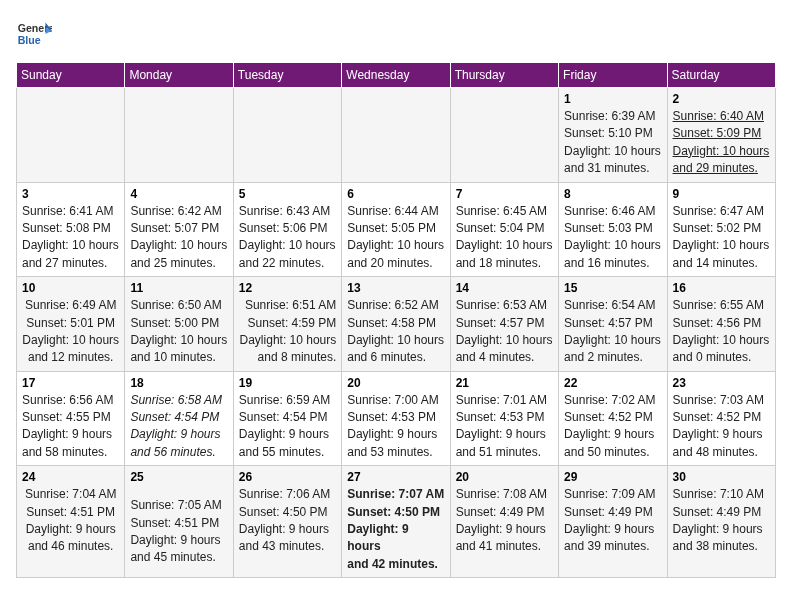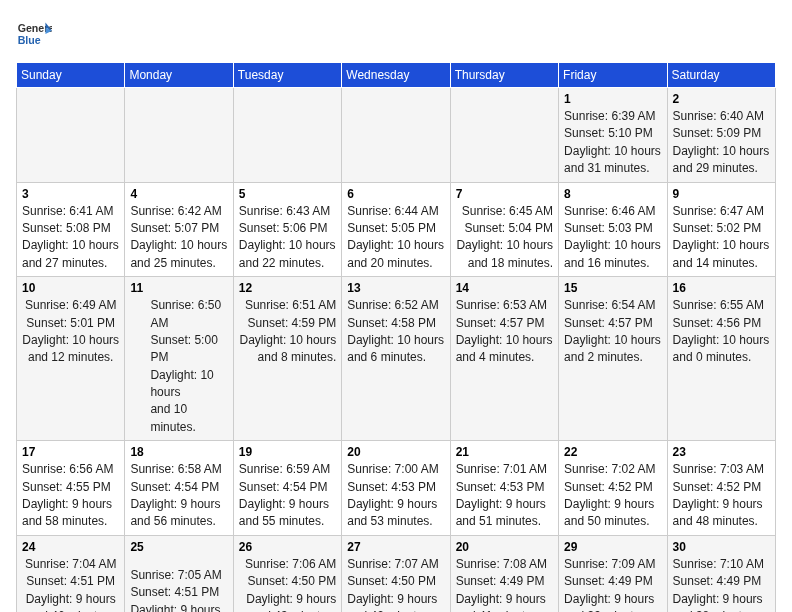--- a/index.html
+++ b/index.html
@@ -48,7 +48,7 @@
       font-size: 11px;
     }
     .calendar thead th {
-      background: #1d4ed8;
+      background: #701a75;
       color: #fff;
       padding: 5px 4px;
       text-align: left;

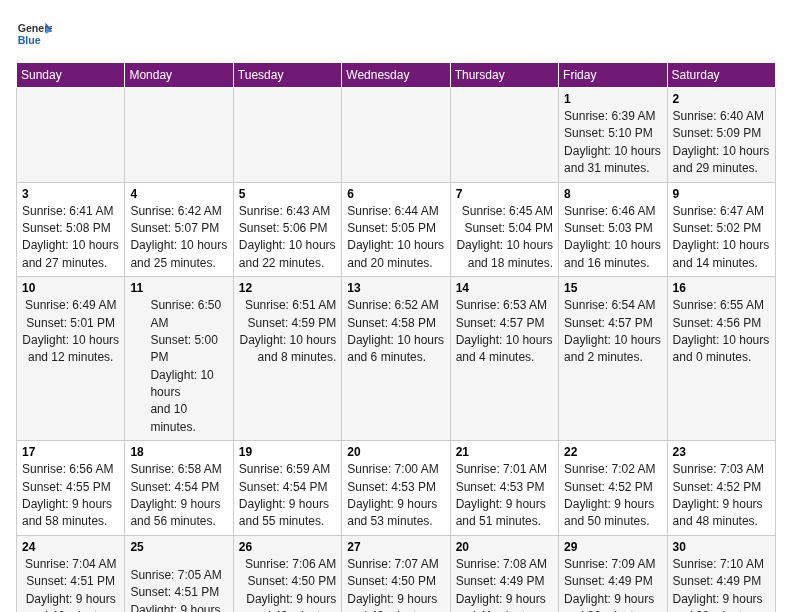--- a/index.html
+++ b/index.html
@@ -135,7 +135,7 @@
           </td>
           <td>
             <span class="day-number">2</span>
-            <div class="day-info" style="white-space: pre-line;">Sunrise: 6:40 AM
+            <div class="day-info" style="white-space: pre-line; text-decoration: underline;">Sunrise: 6:40 AM
 Sunset: 5:09 PM
 Daylight: 10 hours
 and 29 minutes.</div>

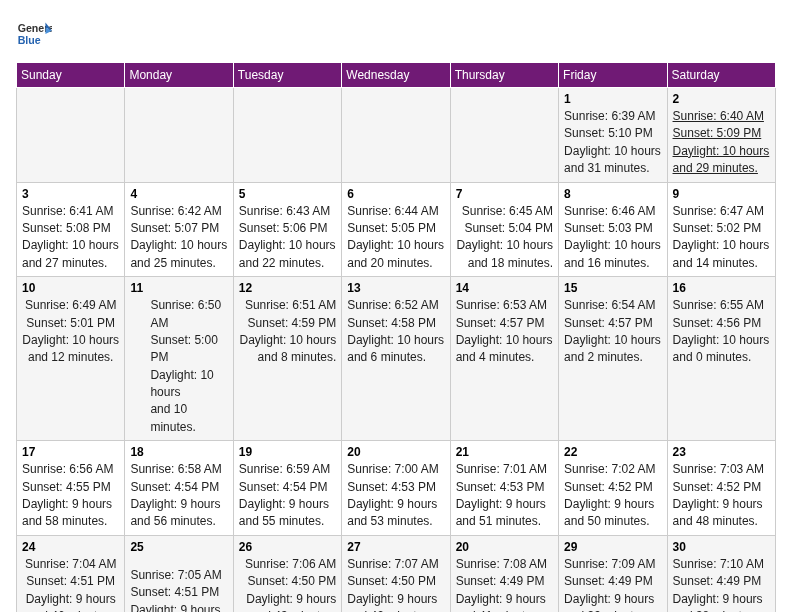--- a/index.html
+++ b/index.html
@@ -172,7 +172,7 @@
           </td>
           <td>
             <span class="day-number">7</span>
-            <div class="day-info" style="white-space: pre-line; text-align: right;">Sunrise: 6:45 AM
+            <div class="day-info" style="white-space: pre-line;">Sunrise: 6:45 AM
 Sunset: 5:04 PM
 Daylight: 10 hours
 and 18 minutes.</div>

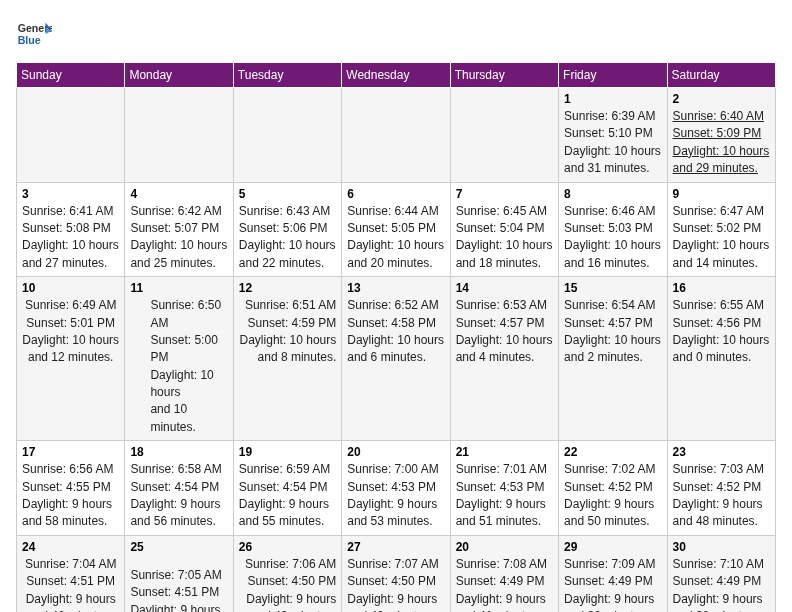--- a/index.html
+++ b/index.html
@@ -202,7 +202,7 @@
           </td>
           <td>
             <span class="day-number">11</span>
-            <div class="day-info" style="white-space: pre-line; margin-left: 20px;">Sunrise: 6:50 AM
+            <div class="day-info" style="white-space: pre-line;">Sunrise: 6:50 AM
 Sunset: 5:00 PM
 Daylight: 10 hours
 and 10 minutes.</div>

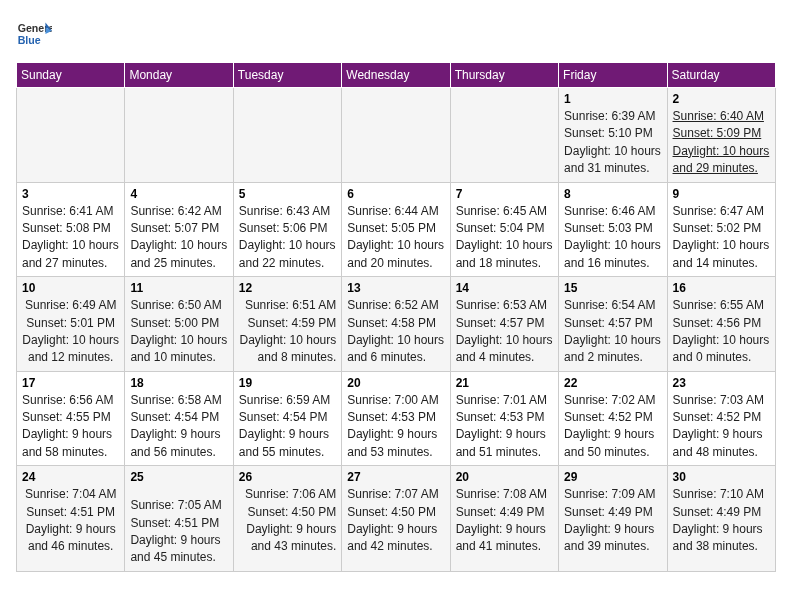--- a/index.html
+++ b/index.html
@@ -253,7 +253,7 @@
           </td>
           <td>
             <span class="day-number">18</span>
-            <div class="day-info" style="white-space: pre-line;">Sunrise: 6:58 AM
+            <div class="day-info" style="white-space: pre-line; font-style: italic;">Sunrise: 6:58 AM
 Sunset: 4:54 PM
 Daylight: 9 hours
 and 56 minutes.</div>

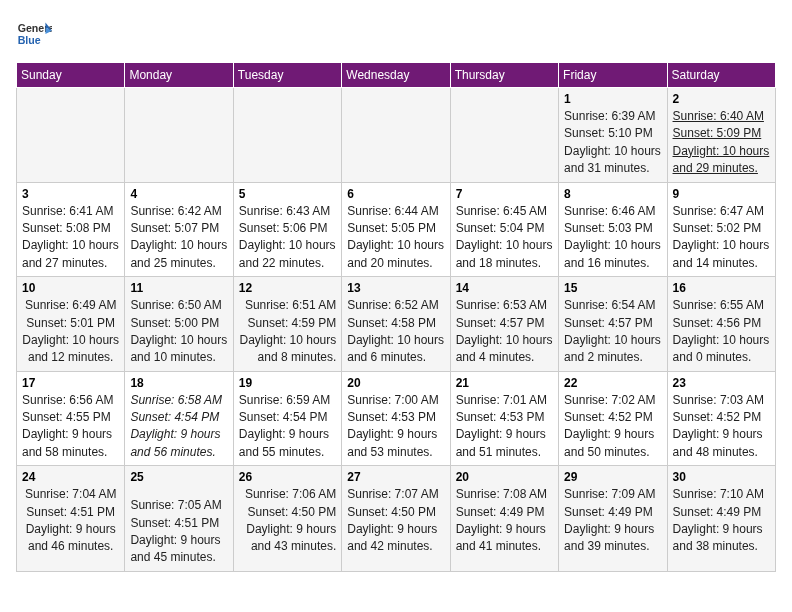--- a/index.html
+++ b/index.html
@@ -311,7 +311,7 @@
           </td>
           <td>
             <span class="day-number">26</span>
-            <div class="day-info" style="white-space: pre-line; text-align: right;">Sunrise: 7:06 AM
+            <div class="day-info" style="white-space: pre-line;">Sunrise: 7:06 AM
 Sunset: 4:50 PM
 Daylight: 9 hours
 and 43 minutes.</div>

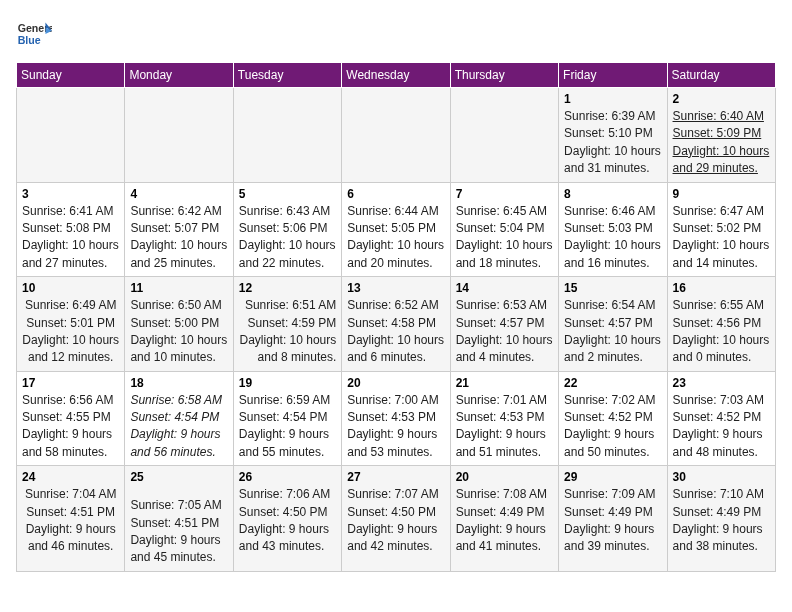--- a/index.html
+++ b/index.html
@@ -318,7 +318,7 @@
           </td>
           <td>
             <span class="day-number">27</span>
-            <div class="day-info" style="white-space: pre-line;">Sunrise: 7:07 AM
+            <div class="day-info" style="white-space: pre-line; font-weight: bold;">Sunrise: 7:07 AM
 Sunset: 4:50 PM
 Daylight: 9 hours
 and 42 minutes.</div>

